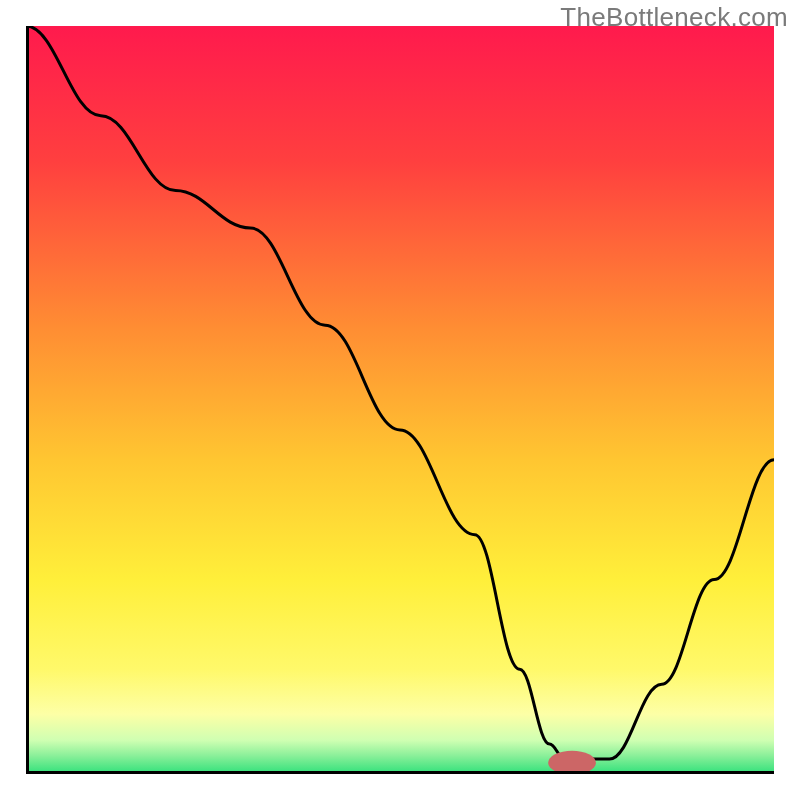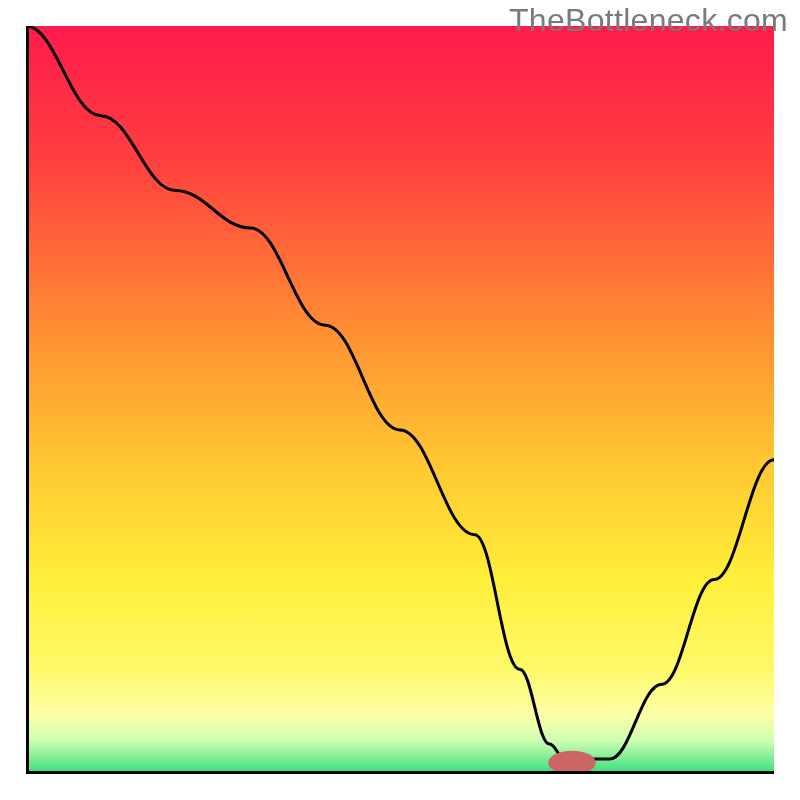--- a/index.html
+++ b/index.html
@@ -51,7 +51,7 @@
     top: 2px;
     right: 12px;
     color: #7a7a7a;
-    font-size: 32px;
+    font-size: 26px;
     font-weight: 500;
     letter-spacing: 0.3px;
   }

